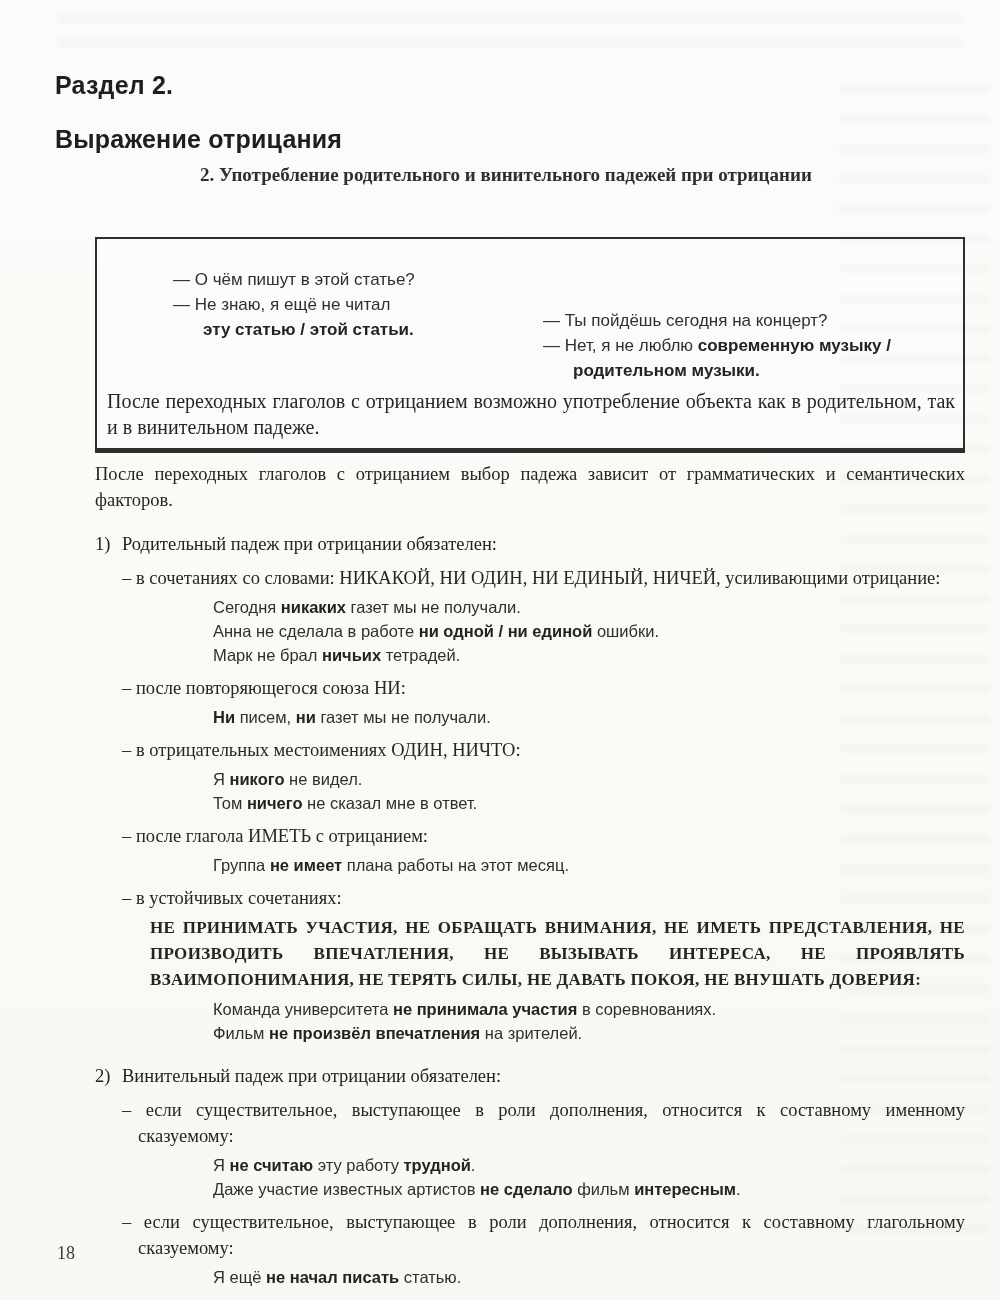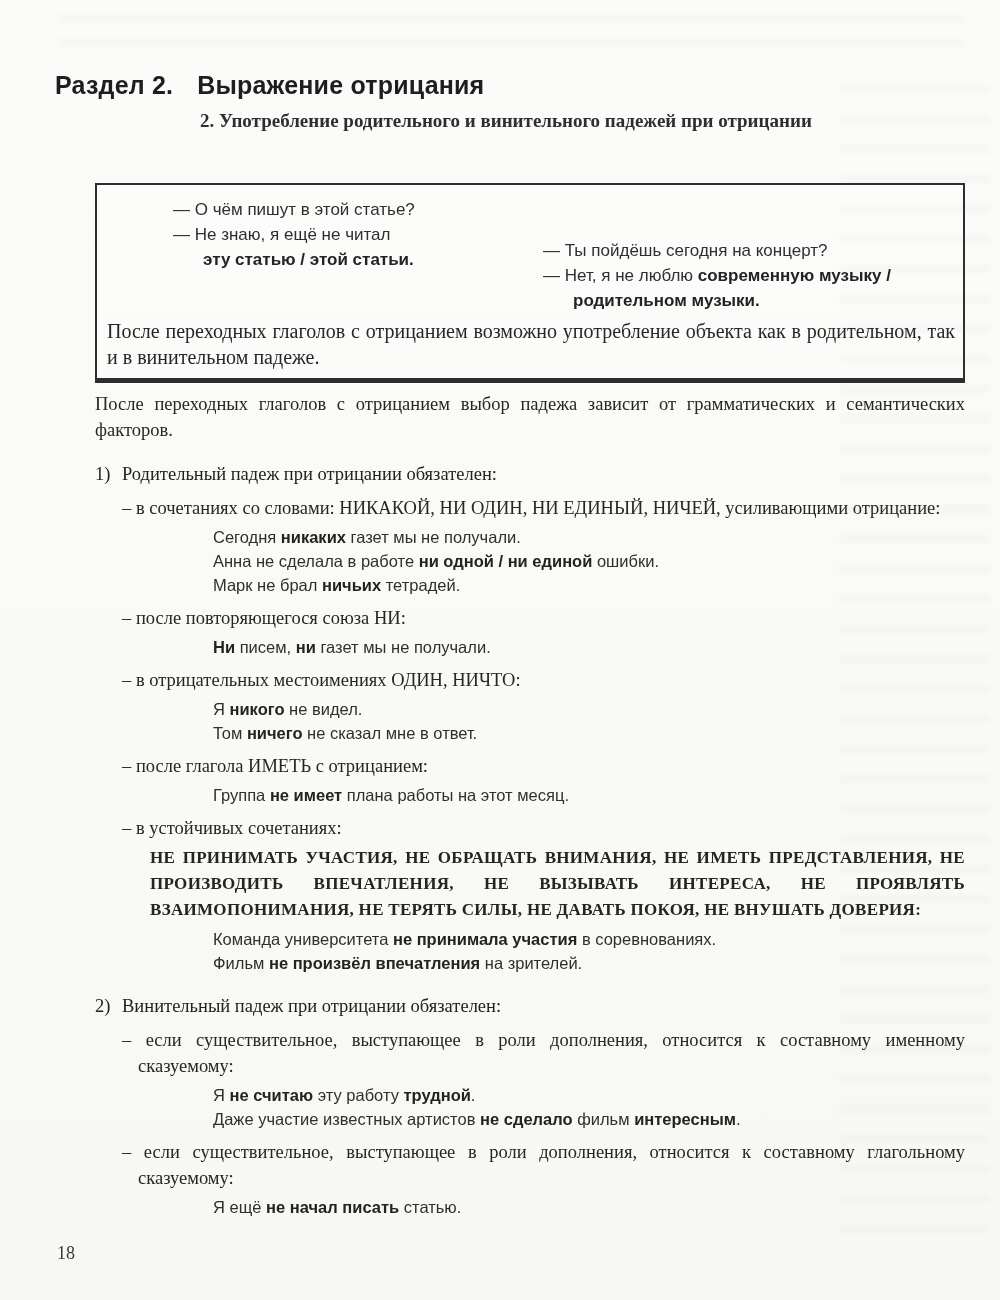--- a/index.html
+++ b/index.html
@@ -49,6 +49,7 @@
     color: #1e1e1e;
     display: flex;
     gap: 24px;
+    flex-direction: column;
   }
   header h2 {
     margin: 9px 0 0 145px;

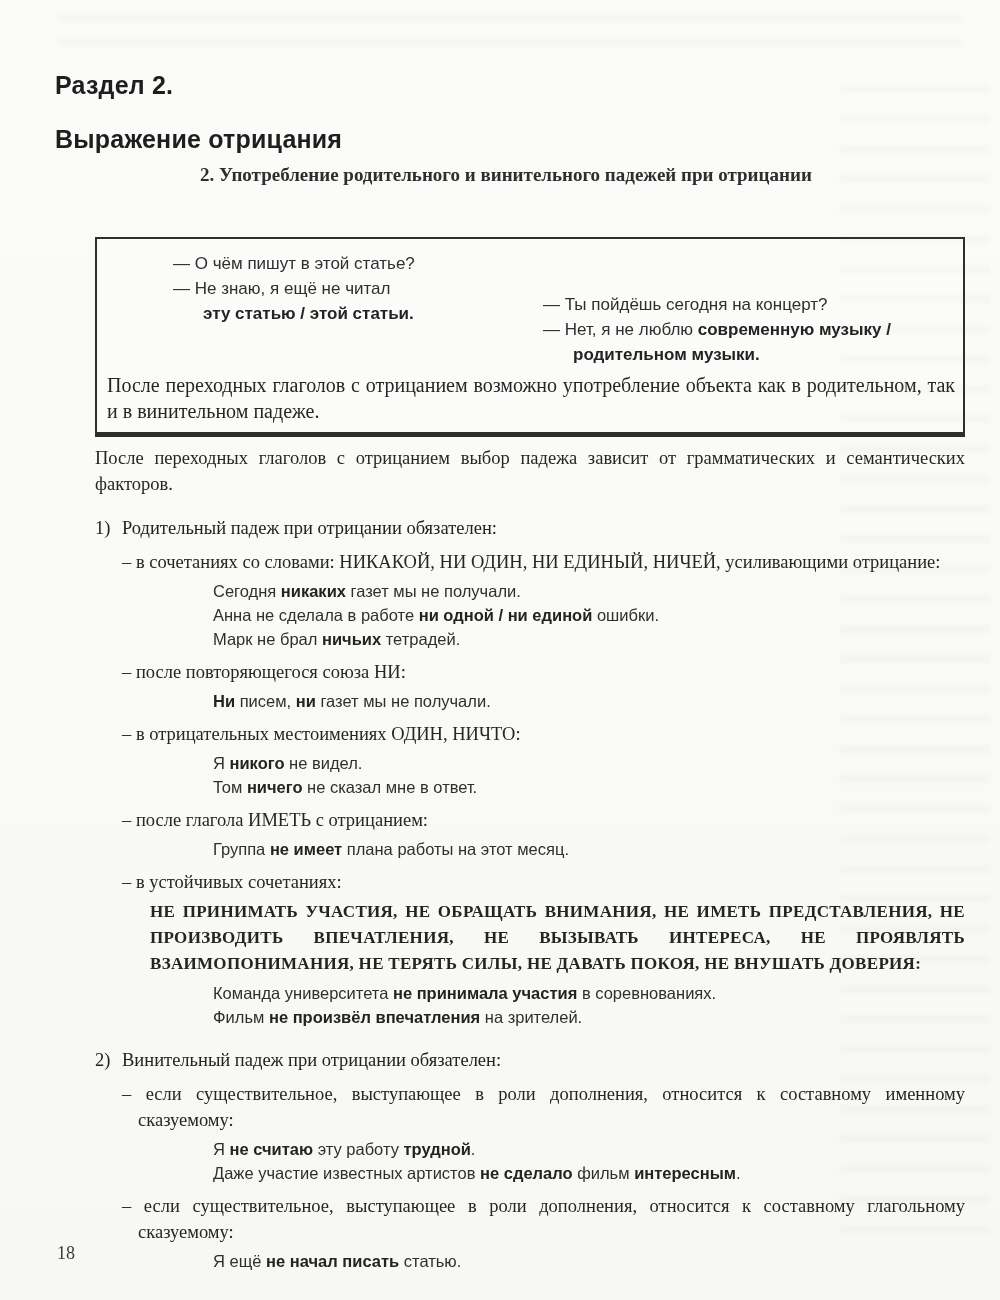--- a/index.html
+++ b/index.html
@@ -70,7 +70,7 @@
   }
   .dialogues {
     display: flex;
-    padding: 12px 8px 0 8px;
+    padding: 28px 8px 0 8px;
     font-family: "Liberation Sans", sans-serif;
     font-size: 17px;
     line-height: 25px;

